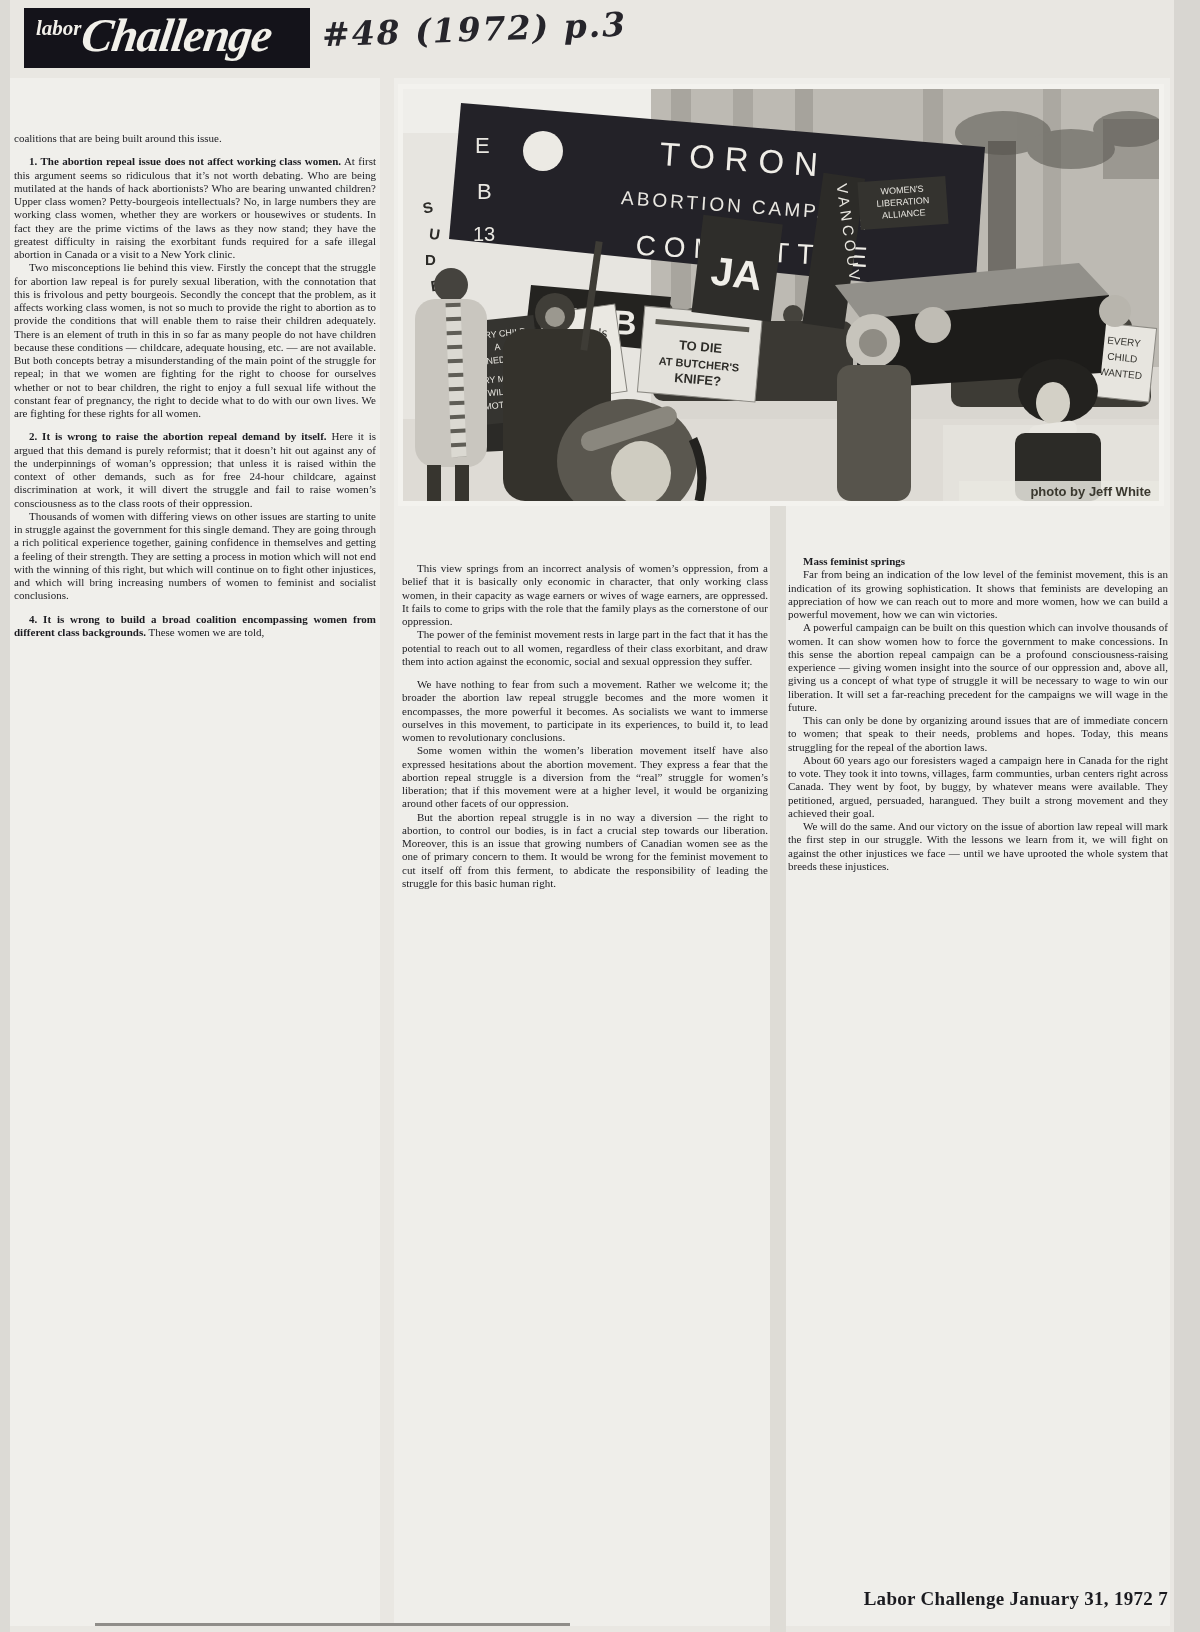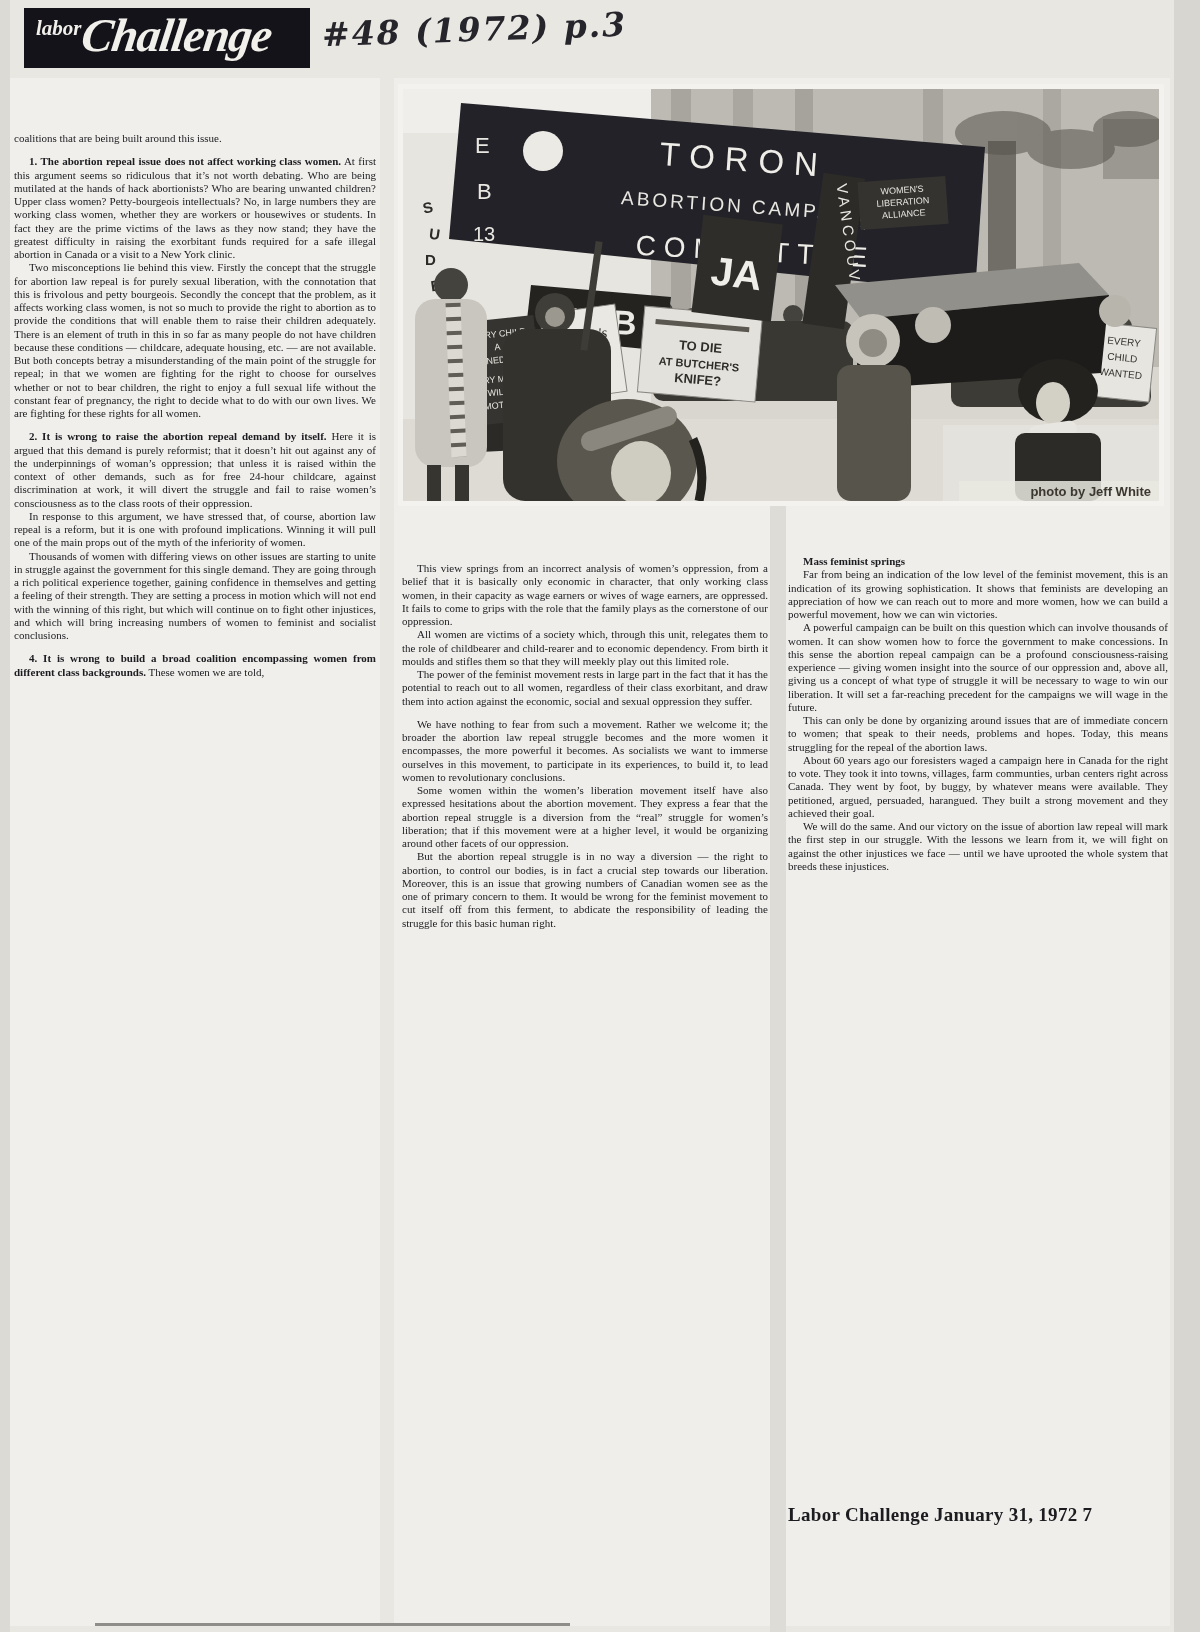--- a/index.html
+++ b/index.html
@@ -229,7 +229,6 @@
       <p class="gap"><b>1. The abortion repeal issue does not affect working class women.</b> At first this argument seems so ridiculous that it’s not worth debating. Who are being mutilated at the hands of hack abortionists? Who are bearing unwanted children? Upper class women? Petty-bourgeois intellectuals? No, in large numbers they are working class women, whether they are workers or housewives or students. In fact they are the prime victims of the laws as they now stand; they have the greatest difficulty in raising the exorbitant funds required for a safe illegal abortion in Canada or a visit to a New York clinic.</p>
       <p class="">Two misconceptions lie behind this view. Firstly the concept that the struggle for abortion law repeal is for purely sexual liberation, with the connotation that this is frivolous and petty bourgeois. Secondly the concept that the problem, as it affects working class women, is not so much to provide the right to abortion as to provide the conditions that will enable them to raise their children adequately. There is an element of truth in this in so far as many people do not have children because these conditions — childcare, adequate housing, etc. — are not available. But both concepts betray a misunderstanding of the main point of the struggle for repeal; in that we women are fighting for the right to choose for ourselves whether or not to bear children, the right to enjoy a full sexual life without the constant fear of pregnancy, the right to decide what to do with our own lives. We are fighting for these rights for all women.</p>
       <p class="gap"><b>2. It is wrong to raise the abortion repeal demand by itself.</b> Here it is argued that this demand is purely reformist; that it doesn’t hit out against any of the underpinnings of woman’s oppression; that unless it is raised within the context of other demands, such as for free 24-hour childcare, against discrimination at work, it will divert the struggle and fail to raise women’s consciousness as to the class roots of their oppression.</p>
-      <p class="">In response to this argument, we have stressed that, of course, abortion law repeal is a reform, but it is one with profound implications. Winning it will pull one of the main props out of the myth of the inferiority of women.</p>
       <p class="">Thousands of women with differing views on other issues are starting to unite in struggle against the government for this single demand. They are going through a rich political experience together, gaining confidence in themselves and getting a feeling of their strength. They are setting a process in motion which will not end with the winning of this right, but which will continue on to fight other injustices, and which will bring increasing numbers of women to feminist and socialist conclusions.</p>
       <p class="gap"><b>4. It is wrong to build a broad coalition encompassing women from different class backgrounds.</b> These women we are told,</p>
     </div>

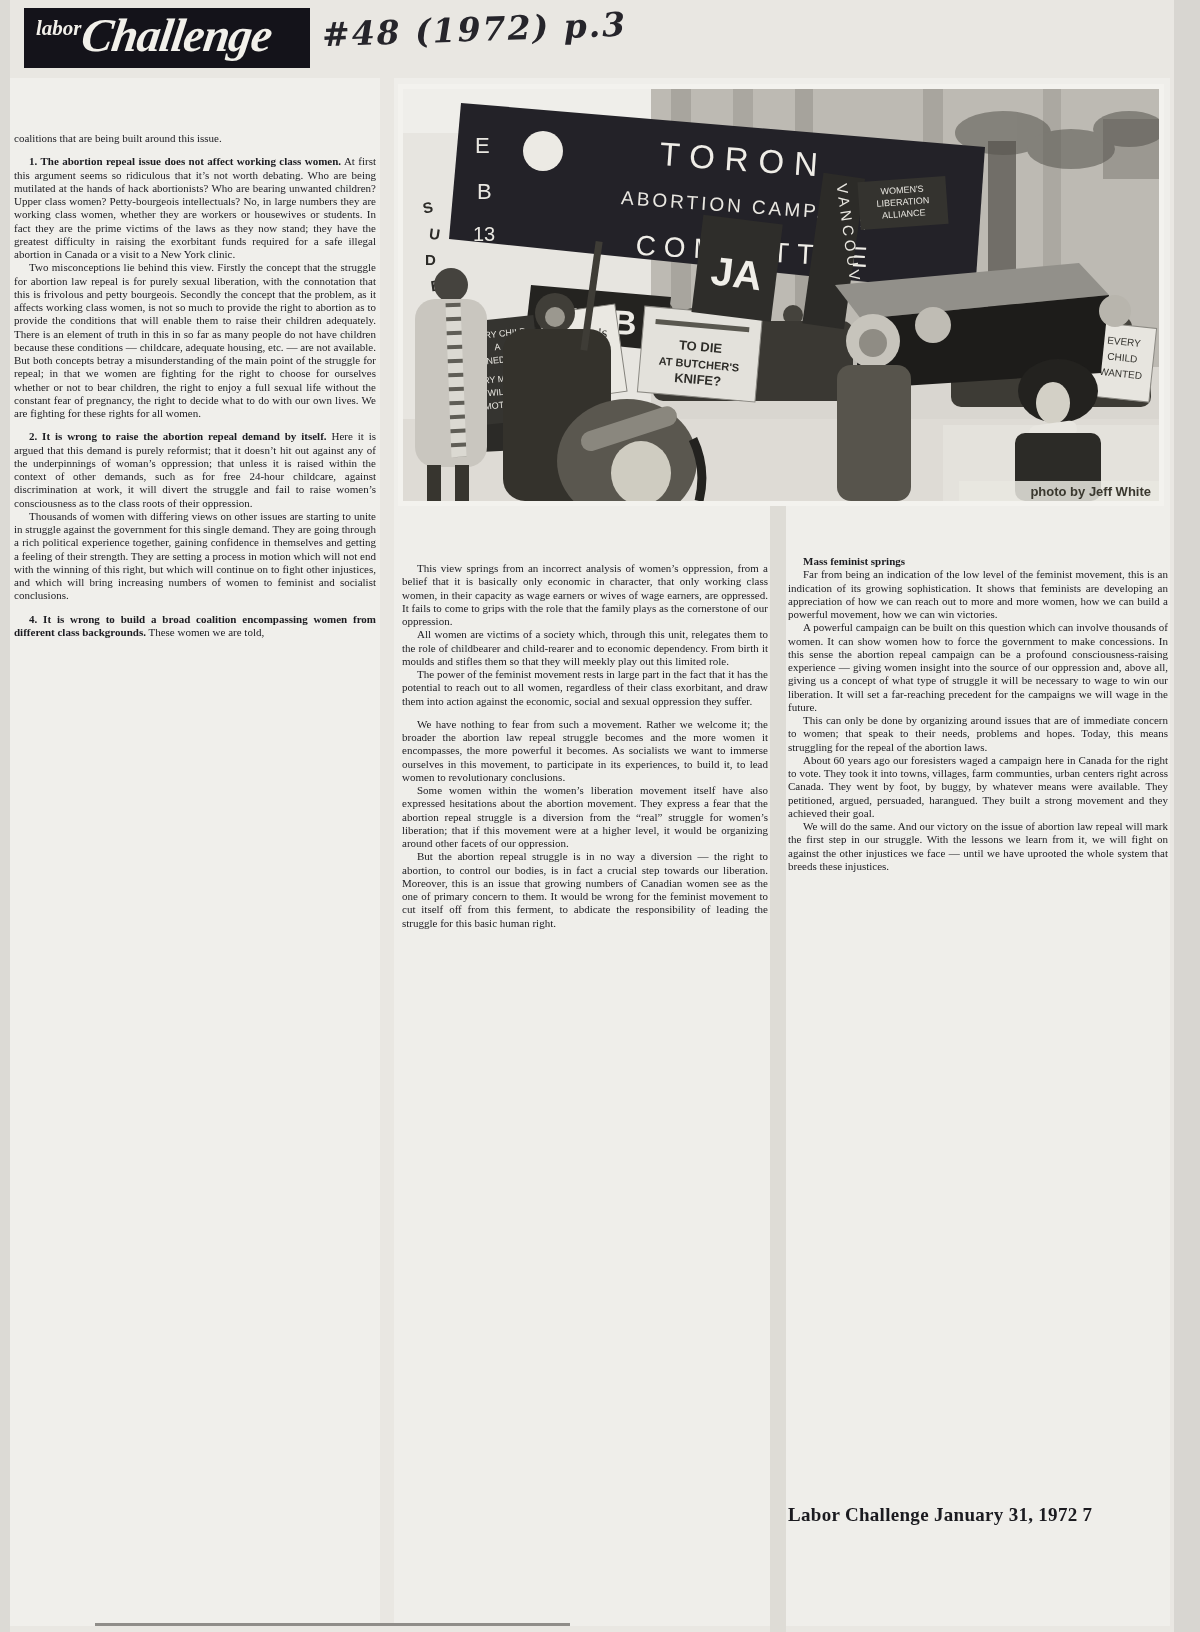--- a/index.html
+++ b/index.html
@@ -235,7 +235,6 @@
 
   <div id="col2" class="col">
       <p class="">This view springs from an incorrect analysis of women’s oppression, from a belief that it is basically only economic in character, that only working class women, in their capacity as wage earners or wives of wage earners, are oppressed. It fails to come to grips with the role that the family plays as the cornerstone of our oppression.</p>
-      <p class="">All women are victims of a society which, through this unit, relegates them to the role of childbearer and child-rearer and to economic dependency. From birth it moulds and stifles them so that they will meekly play out this limited role.</p>
       <p class="">The power of the feminist movement rests in large part in the fact that it has the potential to reach out to all women, regardless of their class exorbitant, and draw them into action against the economic, social and sexual oppression they suffer.</p>
       <p class="gap">We have nothing to fear from such a movement. Rather we welcome it; the broader the abortion law repeal struggle becomes and the more women it encompasses, the more powerful it becomes. As socialists we want to immerse ourselves in this movement, to participate in its experiences, to build it, to lead women to revolutionary conclusions.</p>
       <p class="">Some women within the women’s liberation movement itself have also expressed hesitations about the abortion movement. They express a fear that the abortion repeal struggle is a diversion from the “real” struggle for women’s liberation; that if this movement were at a higher level, it would be organizing around other facets of our oppression.</p>

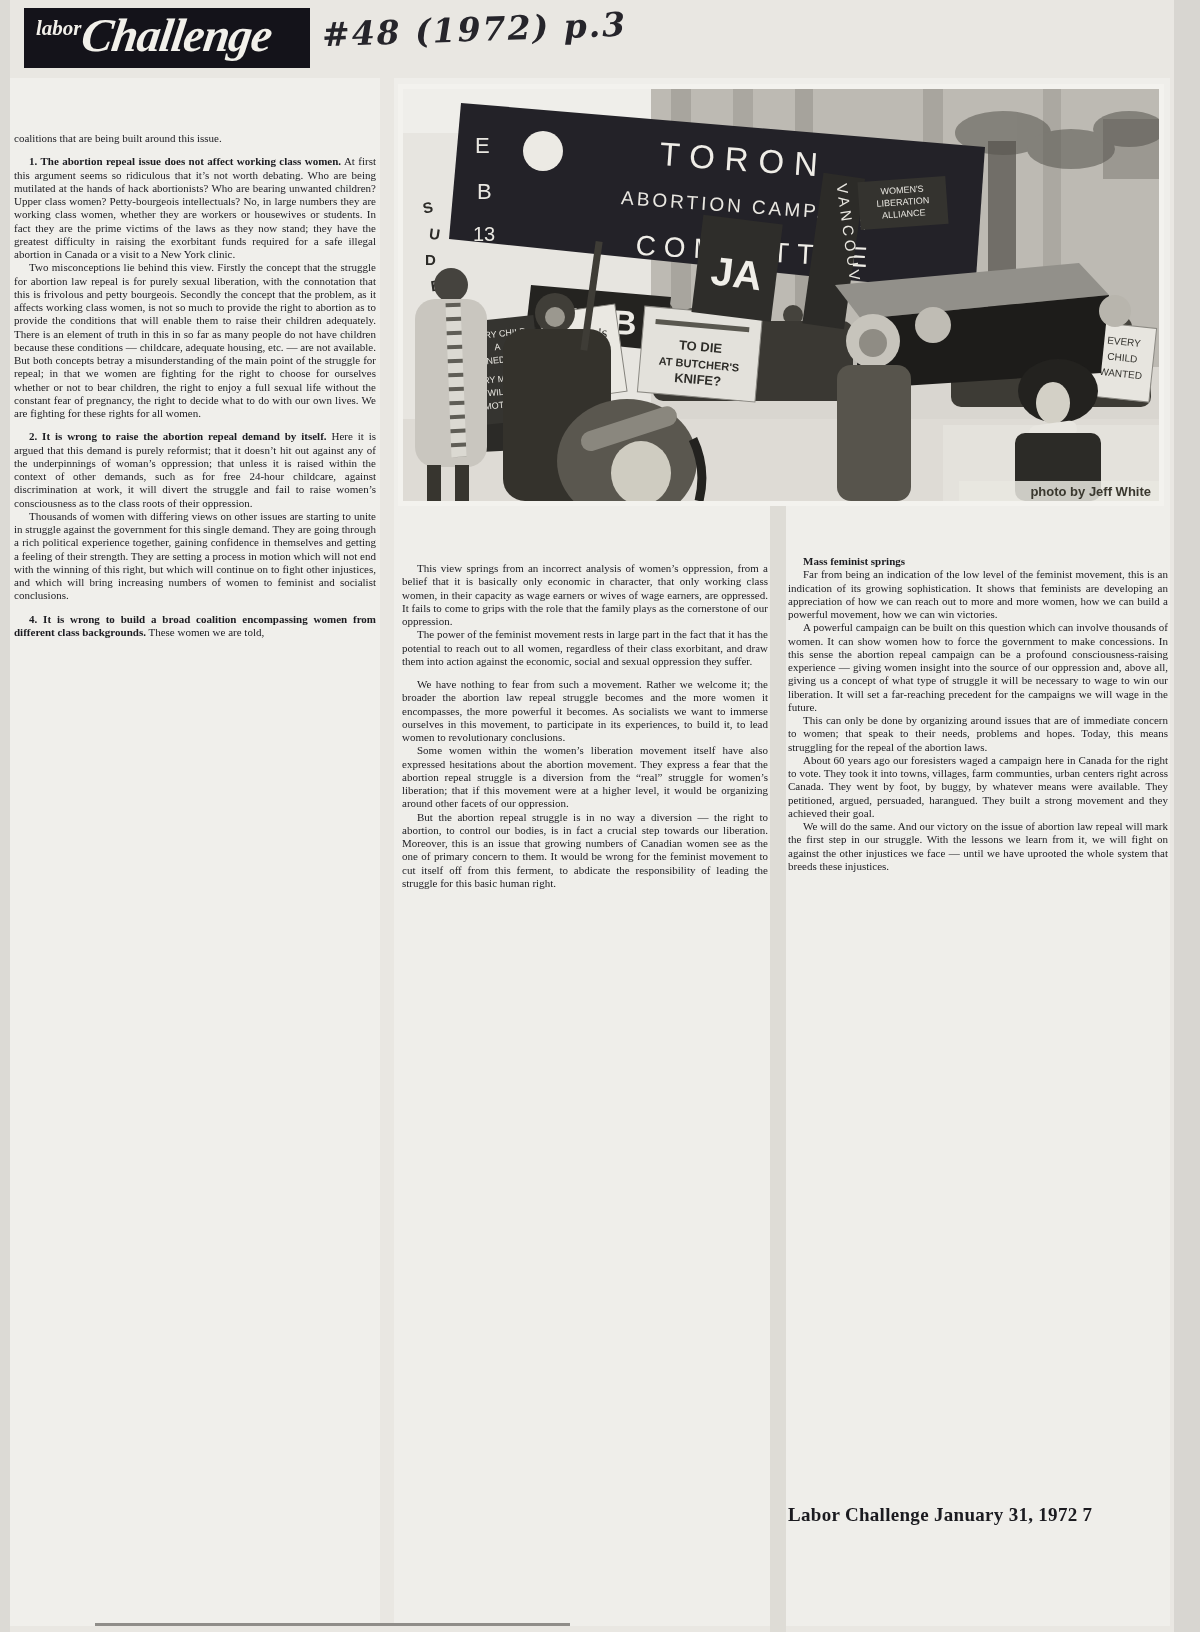--- a/index.html
+++ b/index.html
@@ -32,7 +32,7 @@
   #col2{left:402px;top:518px;width:366px;}
   #col3{left:788px;top:511px;width:380px;}
   .col-heading{font-weight:bold;text-indent:0;margin:0 0 1px 0;}
-  .footer{position:absolute;left:788px;top:1504px;width:380px;text-align:left;
+  .footer{position:absolute;left:788px;top:1588px;width:380px;text-align:right;
           font-weight:bold;font-size:19px;letter-spacing:.3px;}
   
   .photo-wrap{position:absolute;left:398px;top:84px;width:766px;height:422px;

